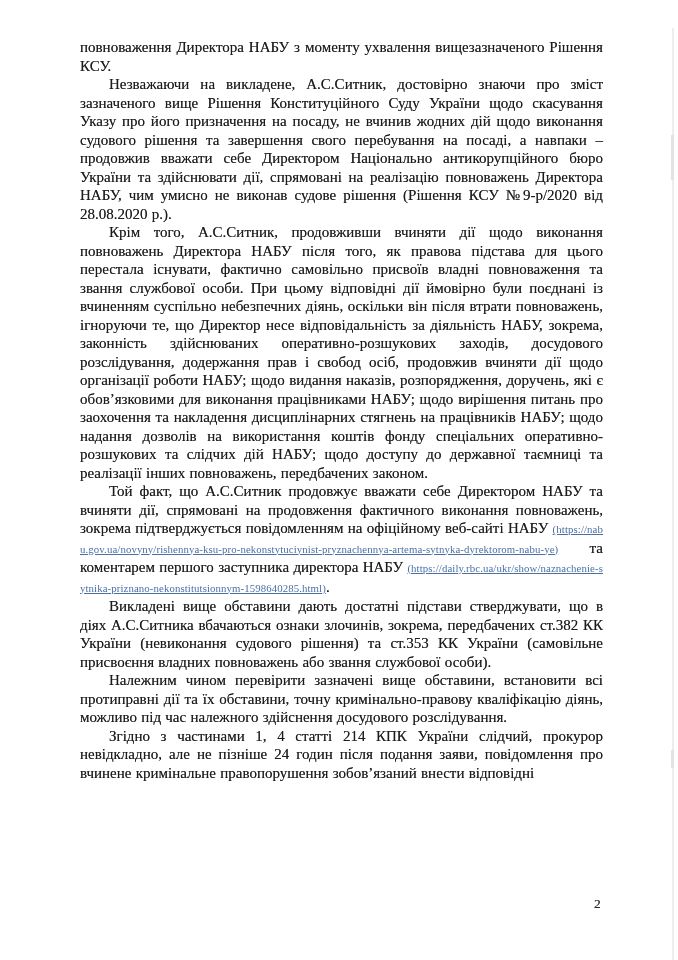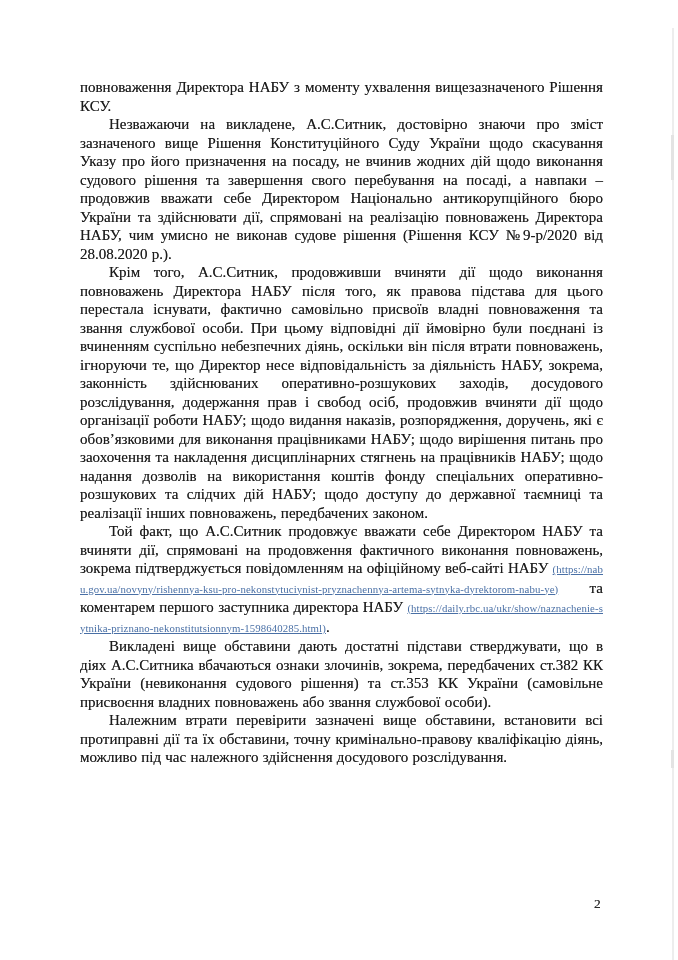--- a/index.html
+++ b/index.html
@@ -33,7 +33,6 @@
   }
   .content p.no-indent {
     text-indent: 0;
-    margin-top: 40px;
   }
   .doc-link {
     font-size: 10.8px;

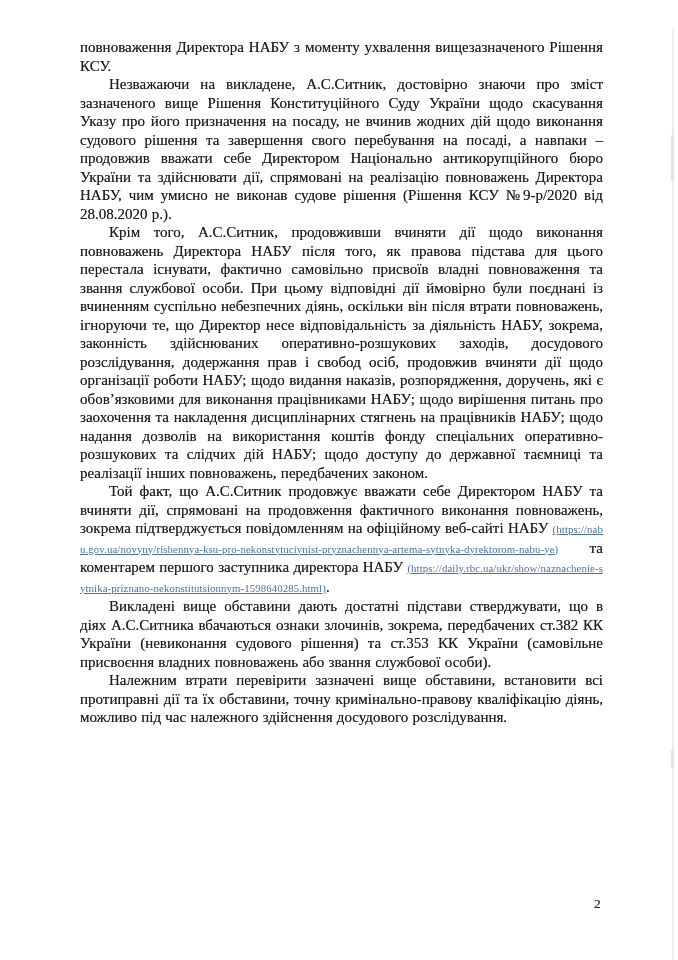--- a/index.html
+++ b/index.html
@@ -85,7 +85,7 @@
       <p><span>Крім того, А.С.Ситник, продовживши вчиняти дії щодо виконання повноважень Директора НАБУ після того, як правова підстава для цього перестала існувати, фактично самовільно присвоїв владні повноваження та звання службової особи. При цьому відповідні дії ймовірно були поєднані із вчиненням суспільно небезпечних діянь, оскільки він після втрати повноважень, ігноруючи те, що Директор несе відповідальність за діяльність НАБУ, зокрема, законність здійснюваних оперативно-розшукових заходів, досудового розслідування, додержання прав і свобод осіб, продовжив вчиняти дії щодо організації роботи НАБУ; щодо видання наказів, розпорядження, доручень, які є обов’язковими для виконання працівниками НАБУ; щодо вирішення питань про заохочення та накладення дисциплінарних стягнень на працівників НАБУ; щодо надання дозволів на використання коштів фонду спеціальних оперативно-розшукових та слідчих дій НАБУ; щодо доступу до державної таємниці та реалізації інших повноважень, передбачених законом.</span></p>
       <p><span>Той факт, що А.С.Ситник продовжує вважати себе Директором НАБУ та вчиняти дії, спрямовані на продовження фактичного виконання повноважень, зокрема підтверджується повідомленням на офіційному веб-сайті НАБУ </span><a href="#" class="doc-link">(https://nabu.gov.ua/novyny/rishennya-ksu-pro-nekonstytuciynist-pryznachennya-artema-sytnyka-dyrektorom-nabu-ye)</a><span> та коментарем першого заступника директора НАБУ </span><a href="#" class="doc-link">(https://daily.rbc.ua/ukr/show/naznachenie-sytnika-priznano-nekonstitutsionnym-1598640285.html)</a><span>.</span></p>
       <p><span>Викладені вище обставини дають достатні підстави стверджувати, що в діях А.С.Ситника вбачаються ознаки злочинів, зокрема, передбачених ст.382 КК України (невиконання судового рішення) та ст.353 КК України (самовільне присвоєння владних повноважень або звання службової особи).</span></p>
-      <p><span>Належним втрати перевірити зазначені вище обставини, встановити всі протиправні дії та їх обставини, точну кримінально-правову кваліфікацію діянь, можливо під час належного здійснення досудового розслідування.</span></p>
+      <p><span>Належним чином перевірити зазначені вище обставини, встановити всі протиправні дії та їх обставини, точну кримінально-правову кваліфікацію діянь, можливо під час належного здійснення досудового розслідування.</span></p>
     </div>
   <div class="page-number">2</div>
   <div class="scan-edge-line"></div>

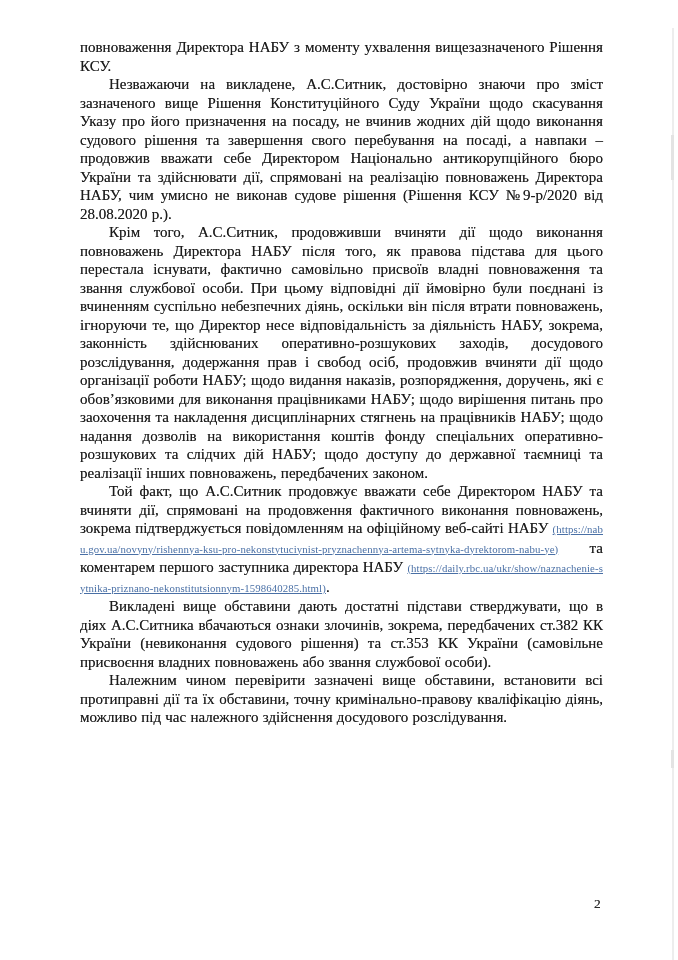--- a/index.html
+++ b/index.html
@@ -86,6 +86,7 @@
       <p><span>Той факт, що А.С.Ситник продовжує вважати себе Директором НАБУ та вчиняти дії, спрямовані на продовження фактичного виконання повноважень, зокрема підтверджується повідомленням на офіційному веб-сайті НАБУ </span><a href="#" class="doc-link">(https://nabu.gov.ua/novyny/rishennya-ksu-pro-nekonstytuciynist-pryznachennya-artema-sytnyka-dyrektorom-nabu-ye)</a><span> та коментарем першого заступника директора НАБУ </span><a href="#" class="doc-link">(https://daily.rbc.ua/ukr/show/naznachenie-sytnika-priznano-nekonstitutsionnym-1598640285.html)</a><span>.</span></p>
       <p><span>Викладені вище обставини дають достатні підстави стверджувати, що в діях А.С.Ситника вбачаються ознаки злочинів, зокрема, передбачених ст.382 КК України (невиконання судового рішення) та ст.353 КК України (самовільне присвоєння владних повноважень або звання службової особи).</span></p>
       <p><span>Належним чином перевірити зазначені вище обставини, встановити всі протиправні дії та їх обставини, точну кримінально-правову кваліфікацію діянь, можливо під час належного здійснення досудового розслідування.</span></p>
+      <p><span>Згідно з частинами 1, 4 статті 214 КПК України слідчий, прокурор невідкладно, але не пізніше 24 годин після подання заяви, повідомлення про вчинене кримінальне правопорушення зобов’язаний внести відповідні</span></p>
     </div>
   <div class="page-number">2</div>
   <div class="scan-edge-line"></div>

